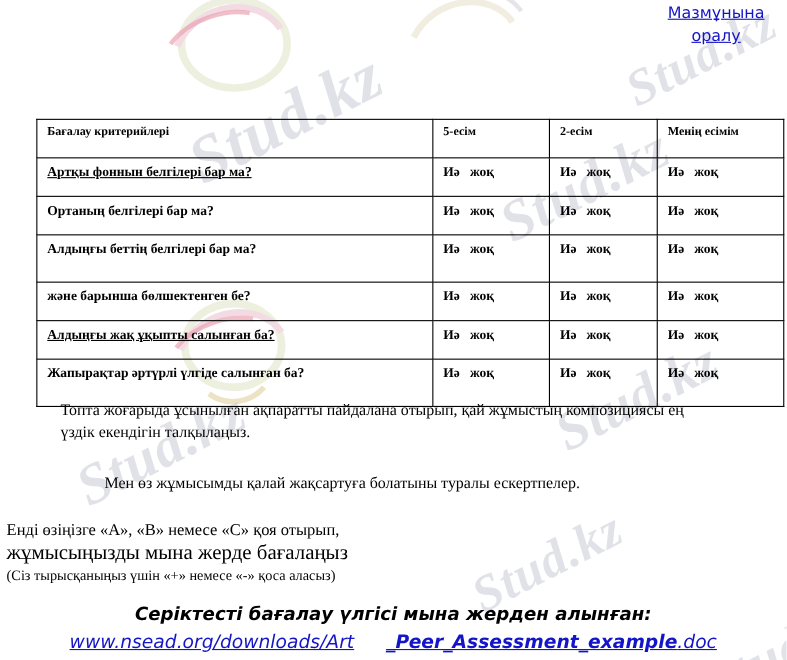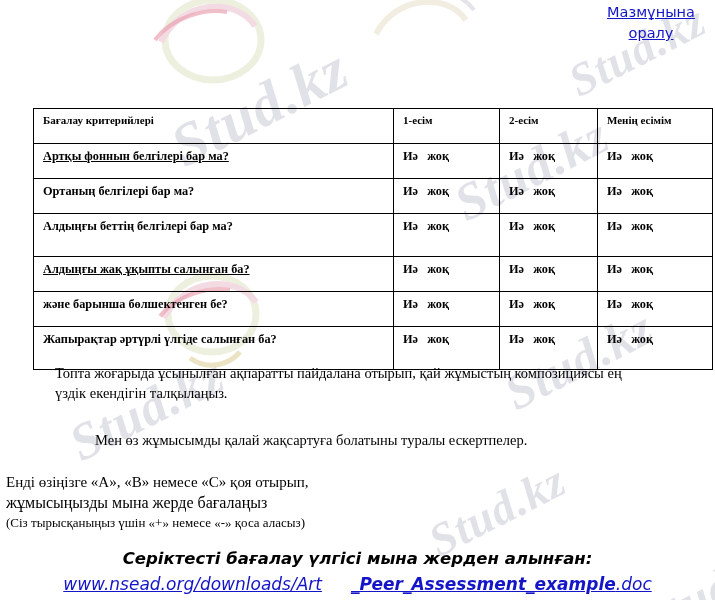--- a/index.html
+++ b/index.html
@@ -257,7 +257,7 @@
     <thead>
       <tr>
         <td class="c-crit">Бағалау критерийлері</td>
-        <td class="c-n1">1-есім</td>
+        <td class="c-n1">5-есім</td>
         <td class="c-n2">2-есім</td>
         <td class="c-n3">Менің есімім</td>
       </tr>

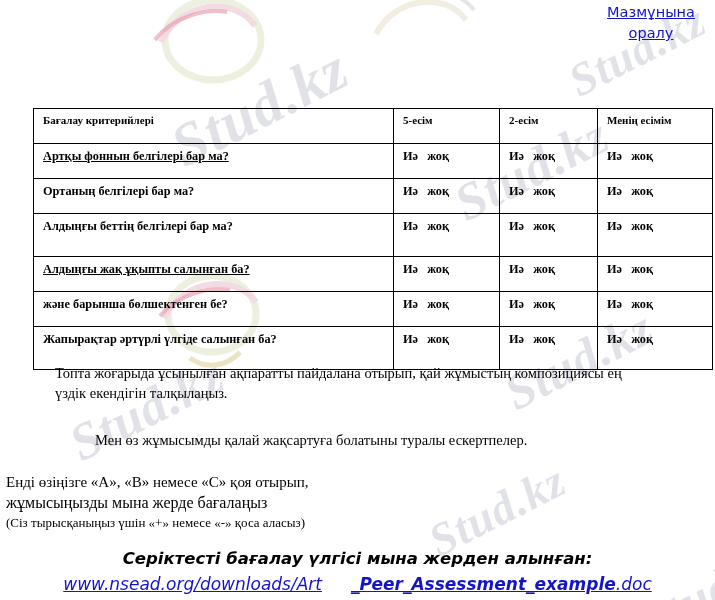--- a/index.html
+++ b/index.html
@@ -282,13 +282,13 @@
         <td class="c-n3 answer">Иә   жоқ</td>
       </tr>
       <tr>
+        <td class="c-crit">және барынша бөлшектенген бе?</td>
+        <td class="c-n1 answer">Иә   жоқ</td>
+        <td class="c-n2 answer">Иә   жоқ</td>
+        <td class="c-n3 answer">Иә   жоқ</td>
+      </tr>
+      <tr>
         <td class="c-crit u">Алдыңғы жақ ұқыпты салынған ба?</td>
-        <td class="c-n1 answer">Иә   жоқ</td>
-        <td class="c-n2 answer">Иә   жоқ</td>
-        <td class="c-n3 answer">Иә   жоқ</td>
-      </tr>
-      <tr>
-        <td class="c-crit">және барынша бөлшектенген бе?</td>
         <td class="c-n1 answer">Иә   жоқ</td>
         <td class="c-n2 answer">Иә   жоқ</td>
         <td class="c-n3 answer">Иә   жоқ</td>

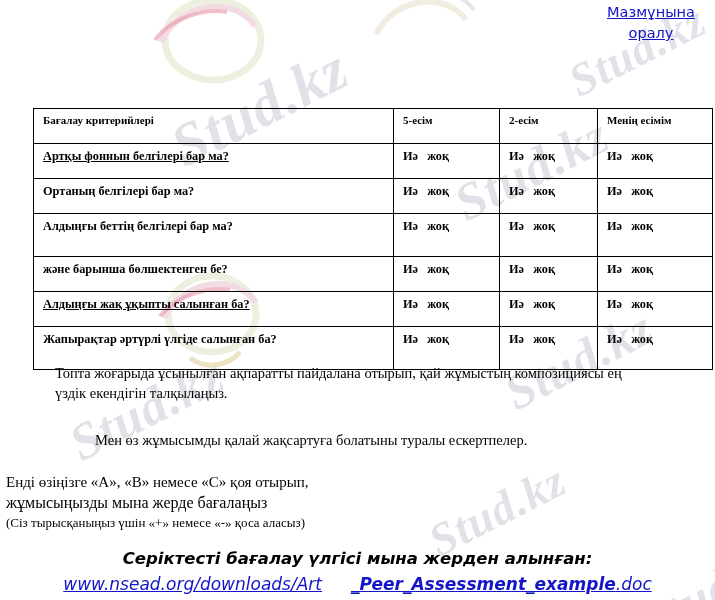--- a/index.html
+++ b/index.html
@@ -176,7 +176,7 @@
     line-height: 21px;
   }
   #instructions .line2 {
-    font-size: 16px;
+    font-size: 19px;
     line-height: 20px;
   }
   #instructions .line3 {

